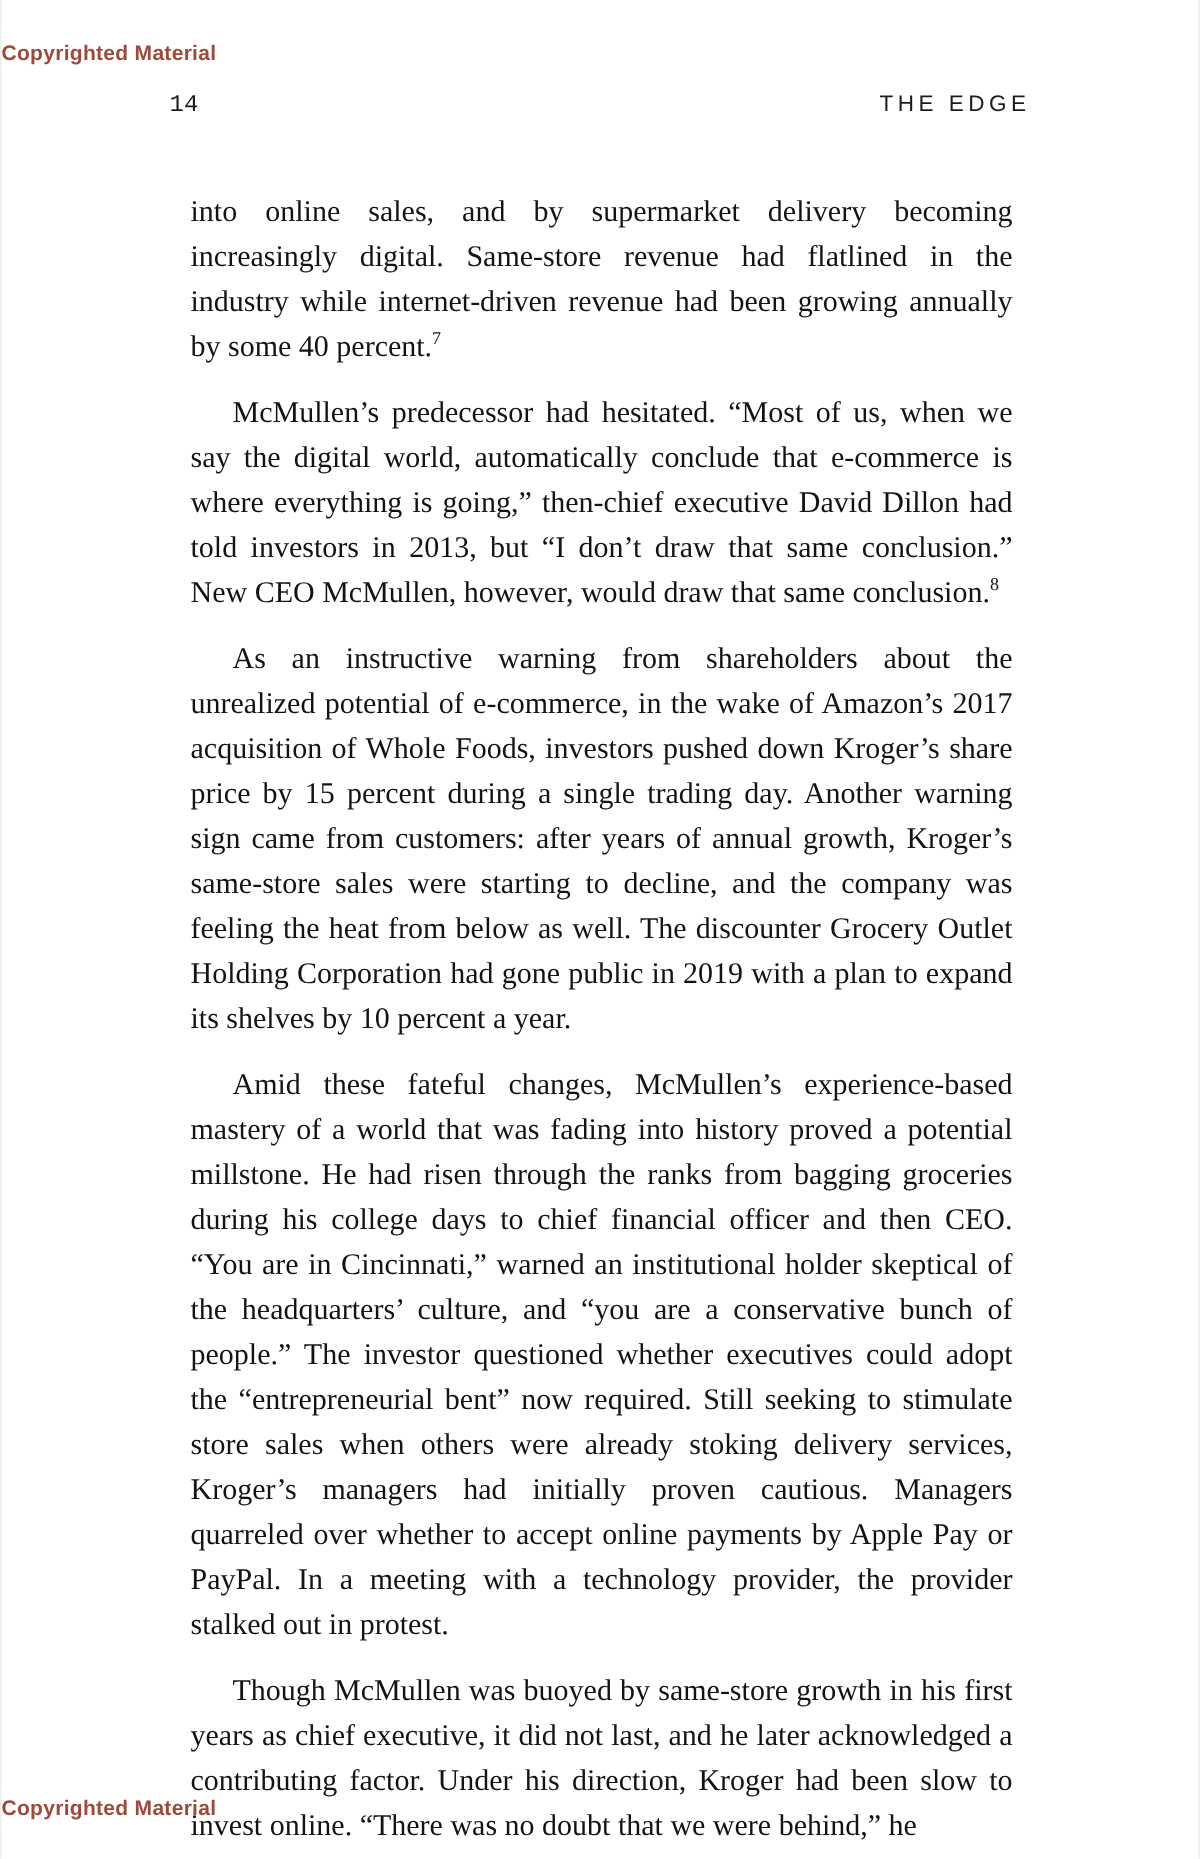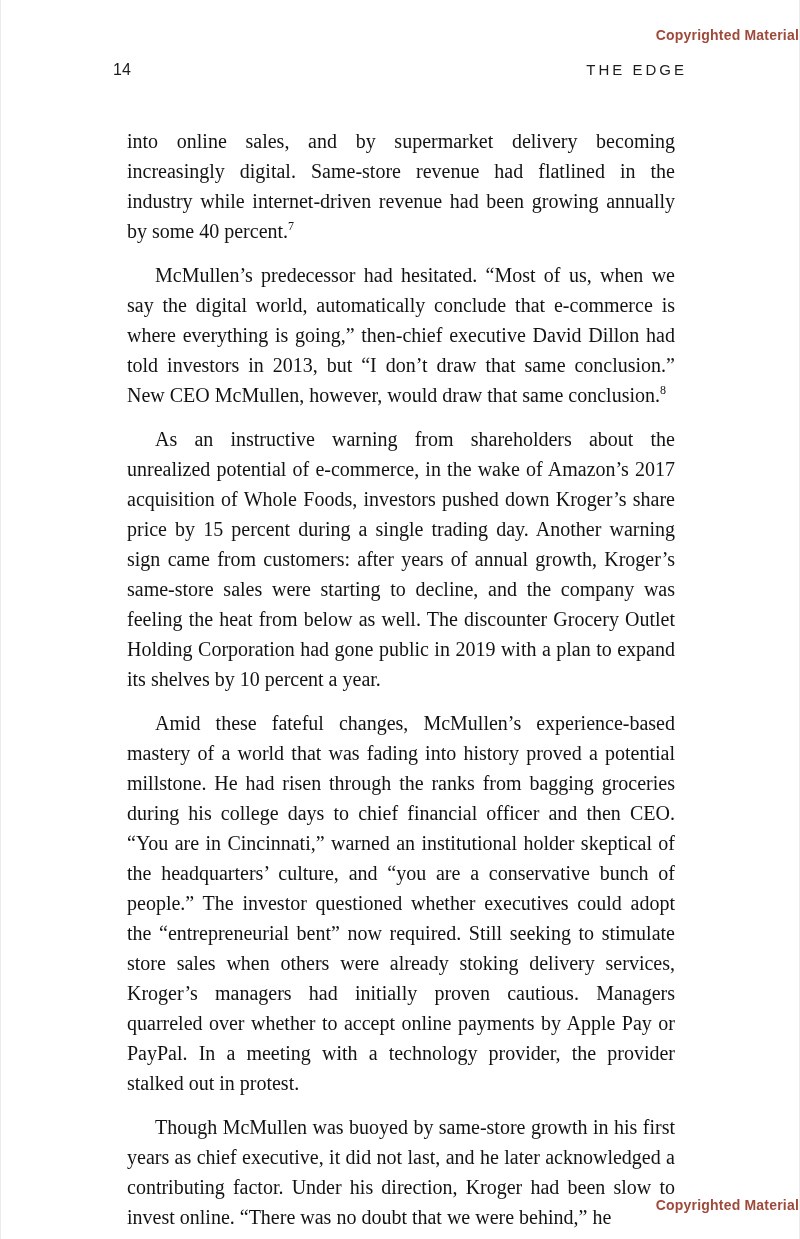--- a/index.html
+++ b/index.html
@@ -21,7 +21,7 @@
     position: absolute;
     left: 0;
     width: 100%;
-    text-align: right;
+    text-align: left;
     font-family: "Liberation Sans", sans-serif;
     font-weight: bold;
     font-size: 14px;

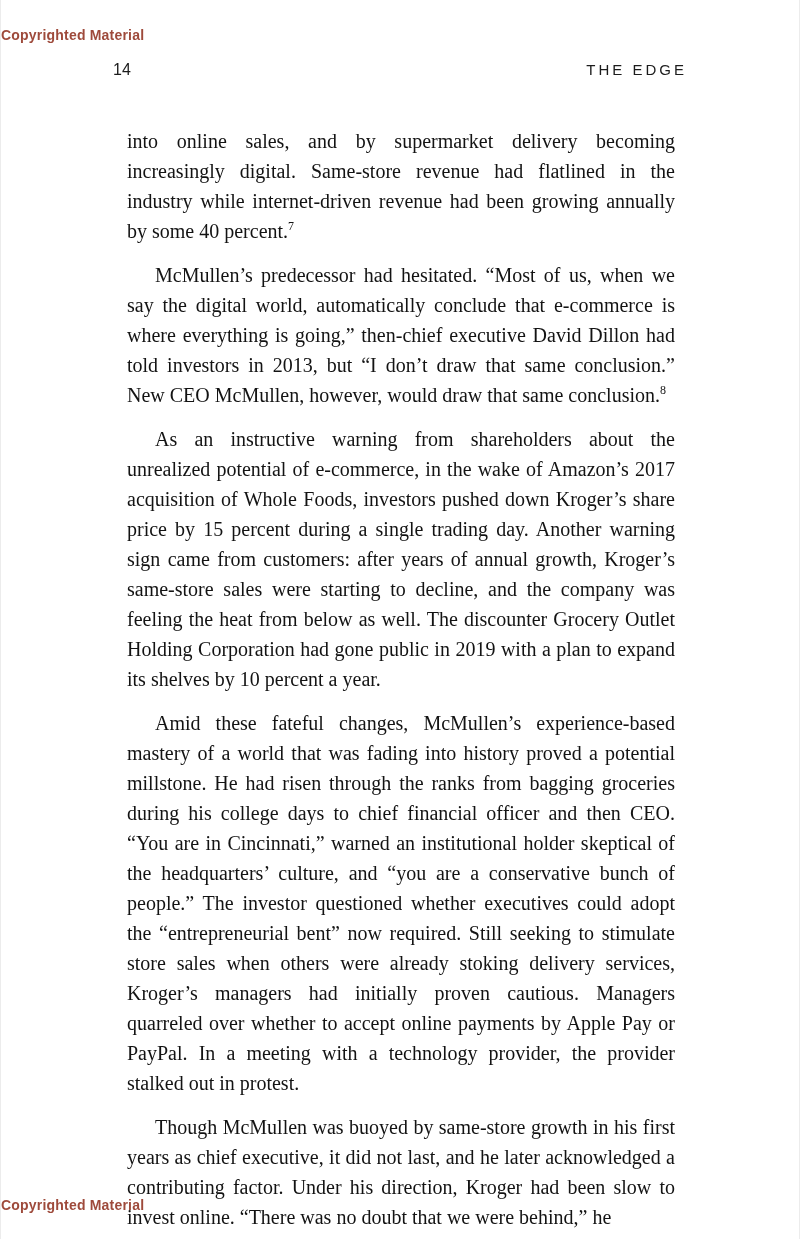--- a/index.html
+++ b/index.html
@@ -43,7 +43,7 @@
     left: 0;
     top: 0;
     font-size: 16px;
-    font-family: Liberation Sans, sans-serif;
+    font-family: Liberation Mono, monospace;
     color: #1c1c1c;
     text-align: center;
   }

